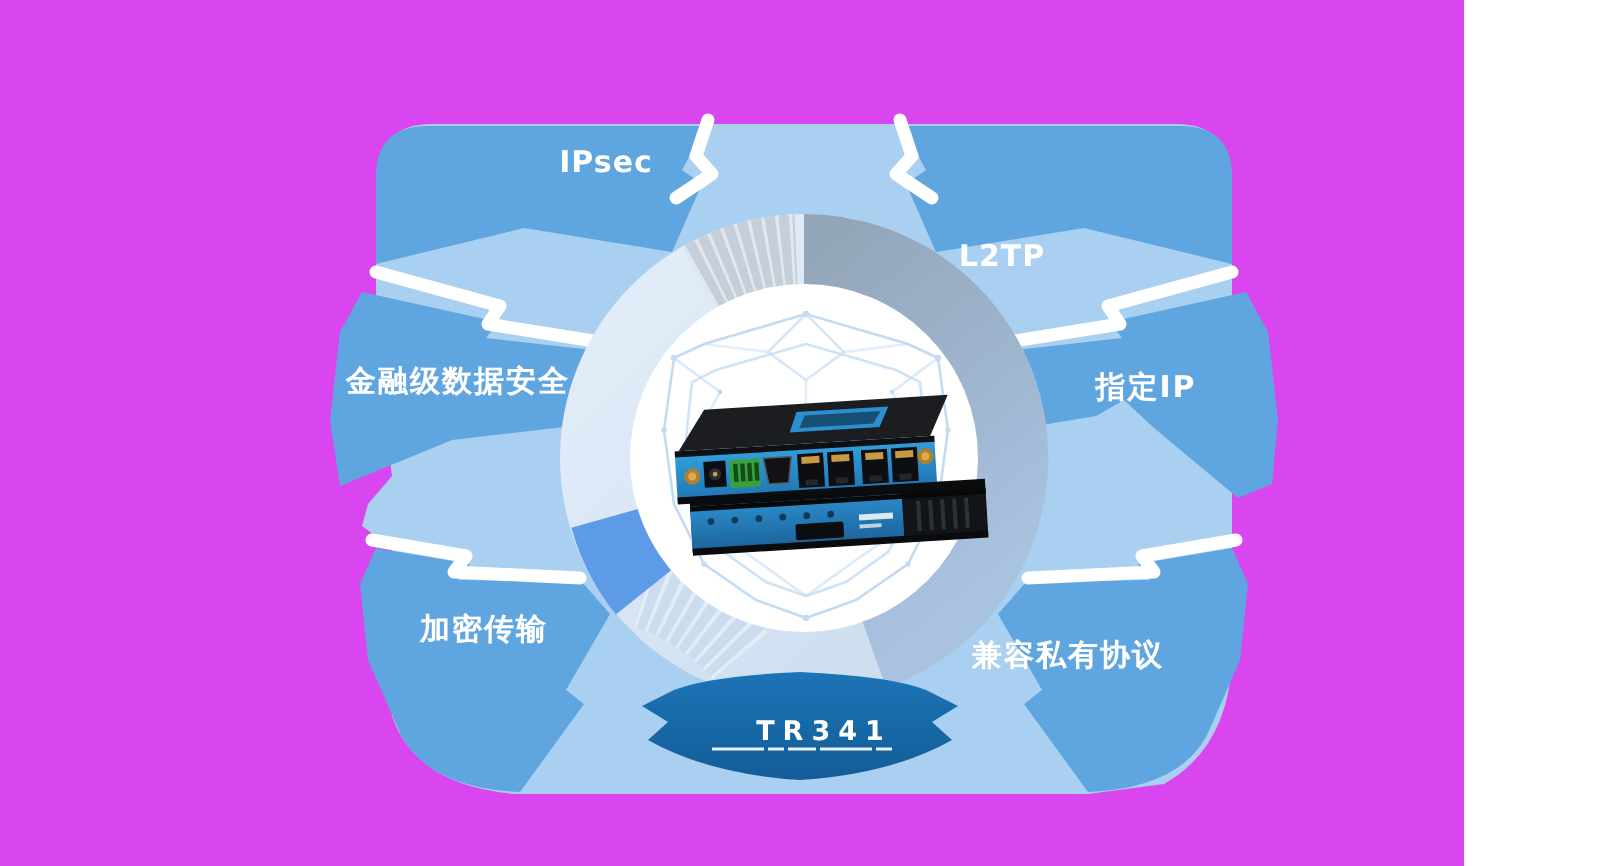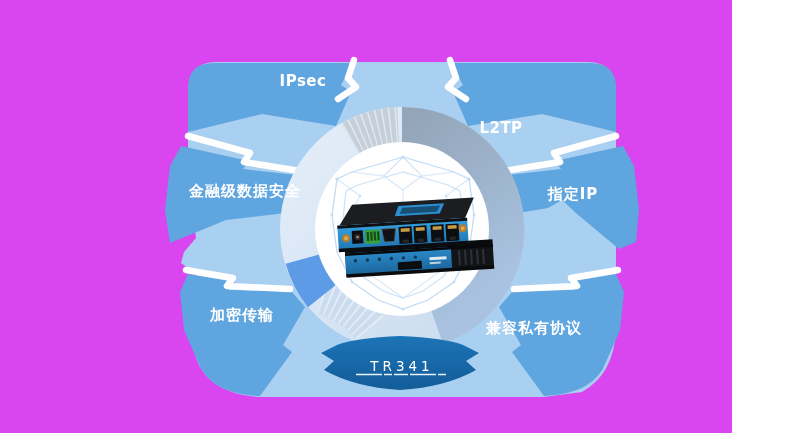--- a/index.html
+++ b/index.html
@@ -189,7 +189,7 @@
 
   <div class="feature-label latin" style="left:501px;top:80px;margin-top:48px;">L2TP</div>
 
-  <div class="feature-label" style="left:245px;top:191px;">金融级数据安全</div>
+  <div class="feature-label" style="left:229px;top:191px;">金融级数据安全</div>
 
   <div class="feature-label" style="left:573px;top:194px;">指定IP</div>
 

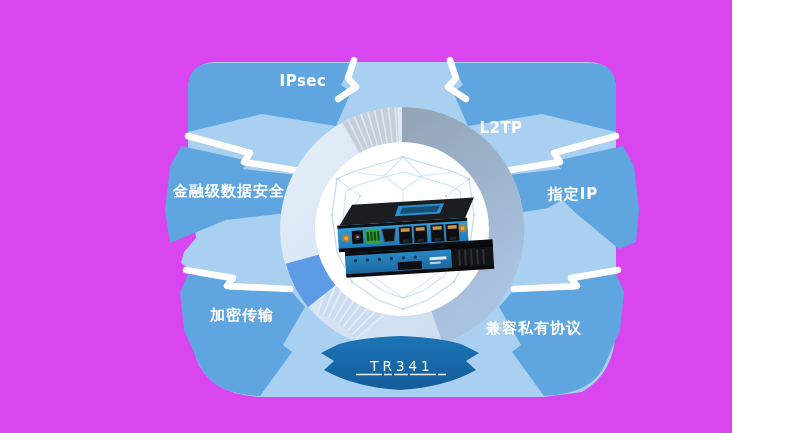--- a/index.html
+++ b/index.html
@@ -15,8 +15,8 @@
   }
   .feature-label.latin{font-size:15px;letter-spacing:0.5px;}
   #product-ribbon-label{
-    position:absolute;left:402px;top:366px;transform:translate(-50%,-50%);
-    color:#ffffff;font-weight:normal;font-size:13.5px;letter-spacing:4px;
+    position:absolute;left:412px;top:366px;transform:translate(-50%,-50%);
+    color:#ffffff;font-weight:bold;font-size:13.5px;letter-spacing:4px;
     white-space:nowrap;user-select:none;
   }
 </style>

